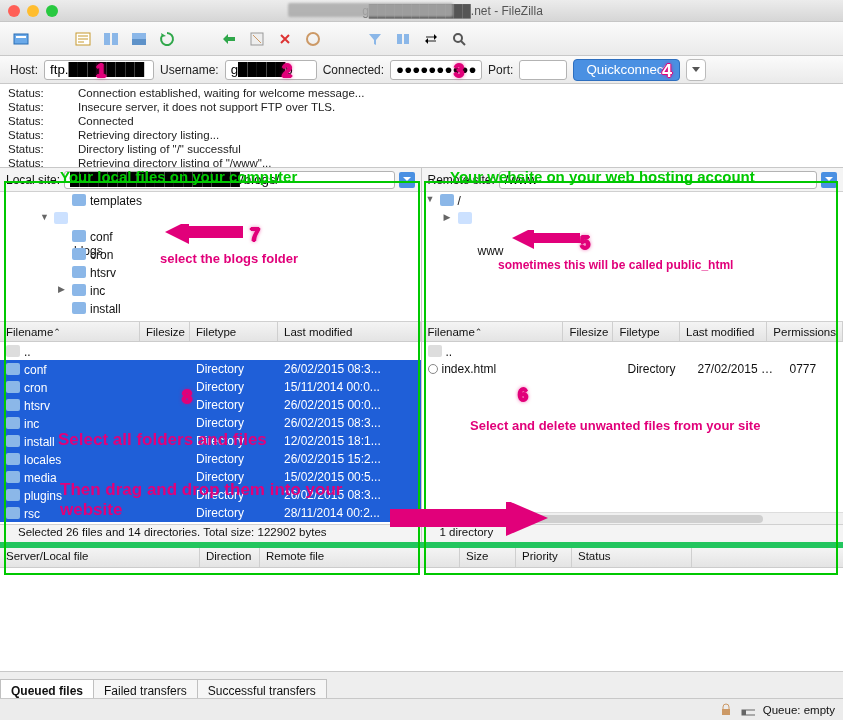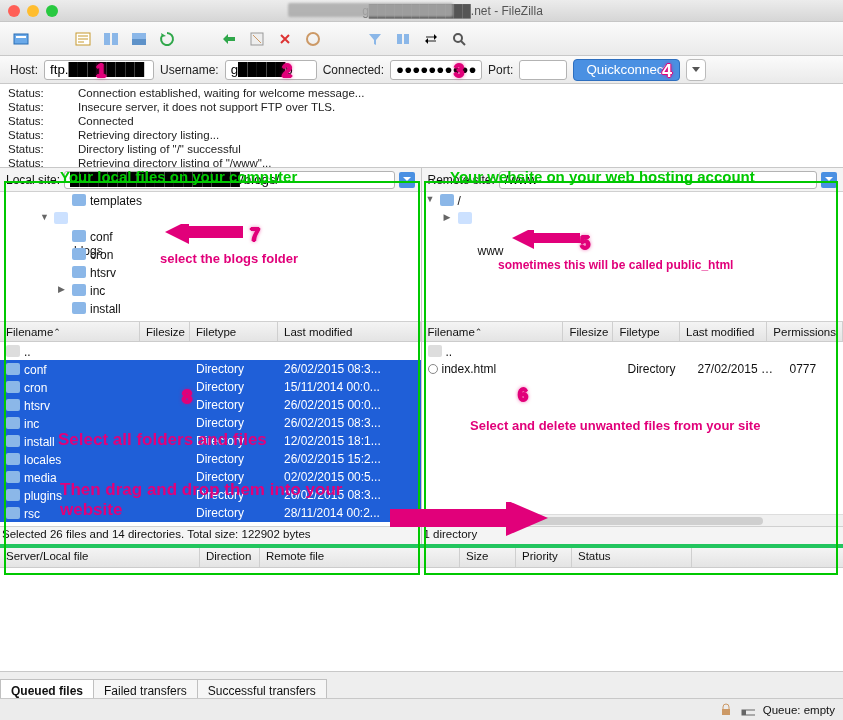--- a/index.html
+++ b/index.html
@@ -77,7 +77,7 @@
   .log-row { display:flex; gap:10px; line-height:14px;}
   .log-row .lbl { width:60px; }
   
-  .split { display:flex; height:380px; border-bottom:4px solid #22c55e; position:relative;}
+  .split { display:flex; height:380px; border-bottom:6px solid #22c55e; position:relative;}
   .panel { width:50%; display:flex; flex-direction:column; background:#fff; position:relative;}
   .panel-left { border-right:1px solid #c8c8c8; }
   .siterow { height:24px; display:flex; align-items:center; border-bottom:1px solid #d0d0d0; padding:0 6px; gap:4px; background:#f4f4f4;}

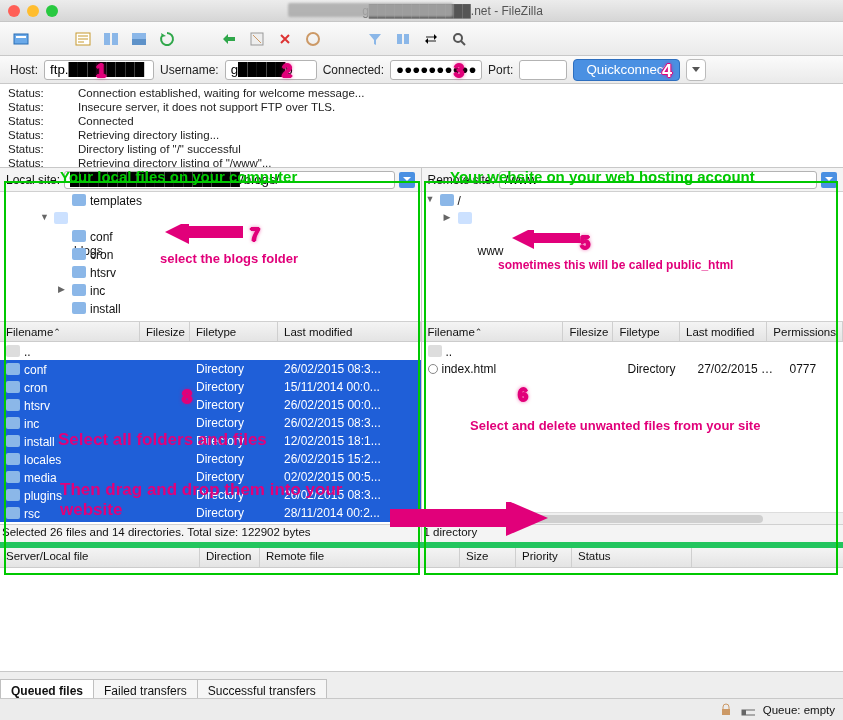--- a/index.html
+++ b/index.html
@@ -368,7 +368,7 @@
           <div class="cell" style="width:140px"><span class="fico"></span>media</div>
           <div class="cell" style="width:50px"></div>
           <div class="cell" style="width:88px">Directory</div>
-          <div class="cell" style="width:120px">02/02/2015 00:5...</div>
+          <div class="cell" style="width:120px">15/02/2015 00:5...</div>
         </div>
         <div class="frow sel">
           <div class="cell" style="width:140px"><span class="fico"></span>plugins</div>

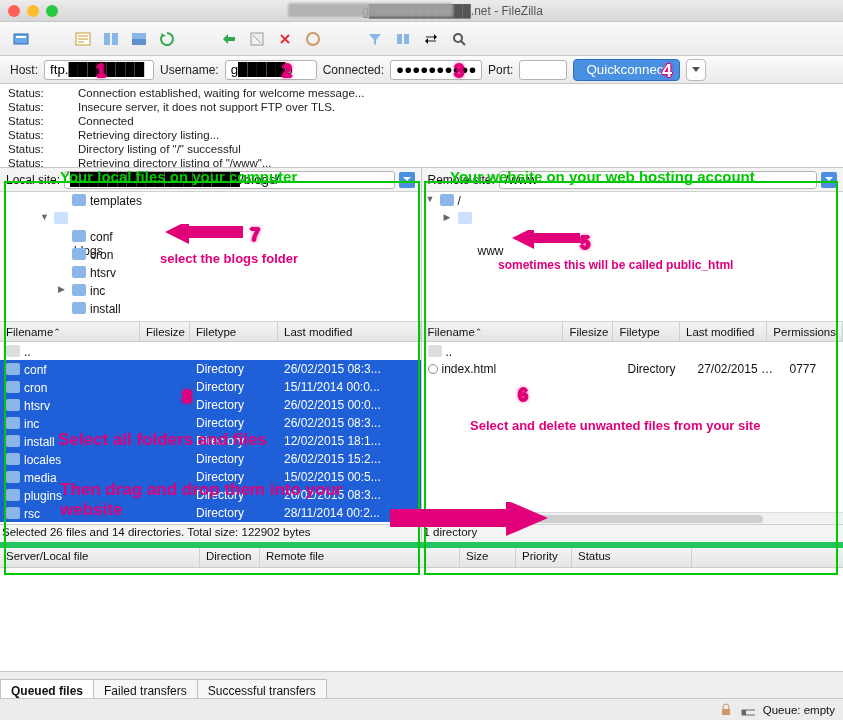--- a/index.html
+++ b/index.html
@@ -100,7 +100,7 @@
   .frow.sel { background:var(--selected-blue); color:var(--selected-text);}
   .frow .fico { width:14px;height:12px;background:#8bb7e8;border-radius:2px;margin-right:4px; display:inline-block; position:relative; top:1px;}
   .frow .fico.radio { width:10px;height:10px;background:#fff;border:1px solid #888;border-radius:50%;}
-  .statusline { height:18px; font-size:11.5px; padding:1px 2px; background:#f4f4f4; border-top:1px solid #d0d0d0;}
+  .statusline { height:18px; font-size:11.5px; padding:1px 18px; background:#f4f4f4; border-top:1px solid #d0d0d0;}
   .hscroll { height:12px; background:#f0f0f0; position:relative; border-top:1px solid #ddd;}
   .hscroll .thumb { position:absolute; left:4px; top:2px; height:8px; width:80%; background:#cfcfcf; border-radius:4px;}
   

